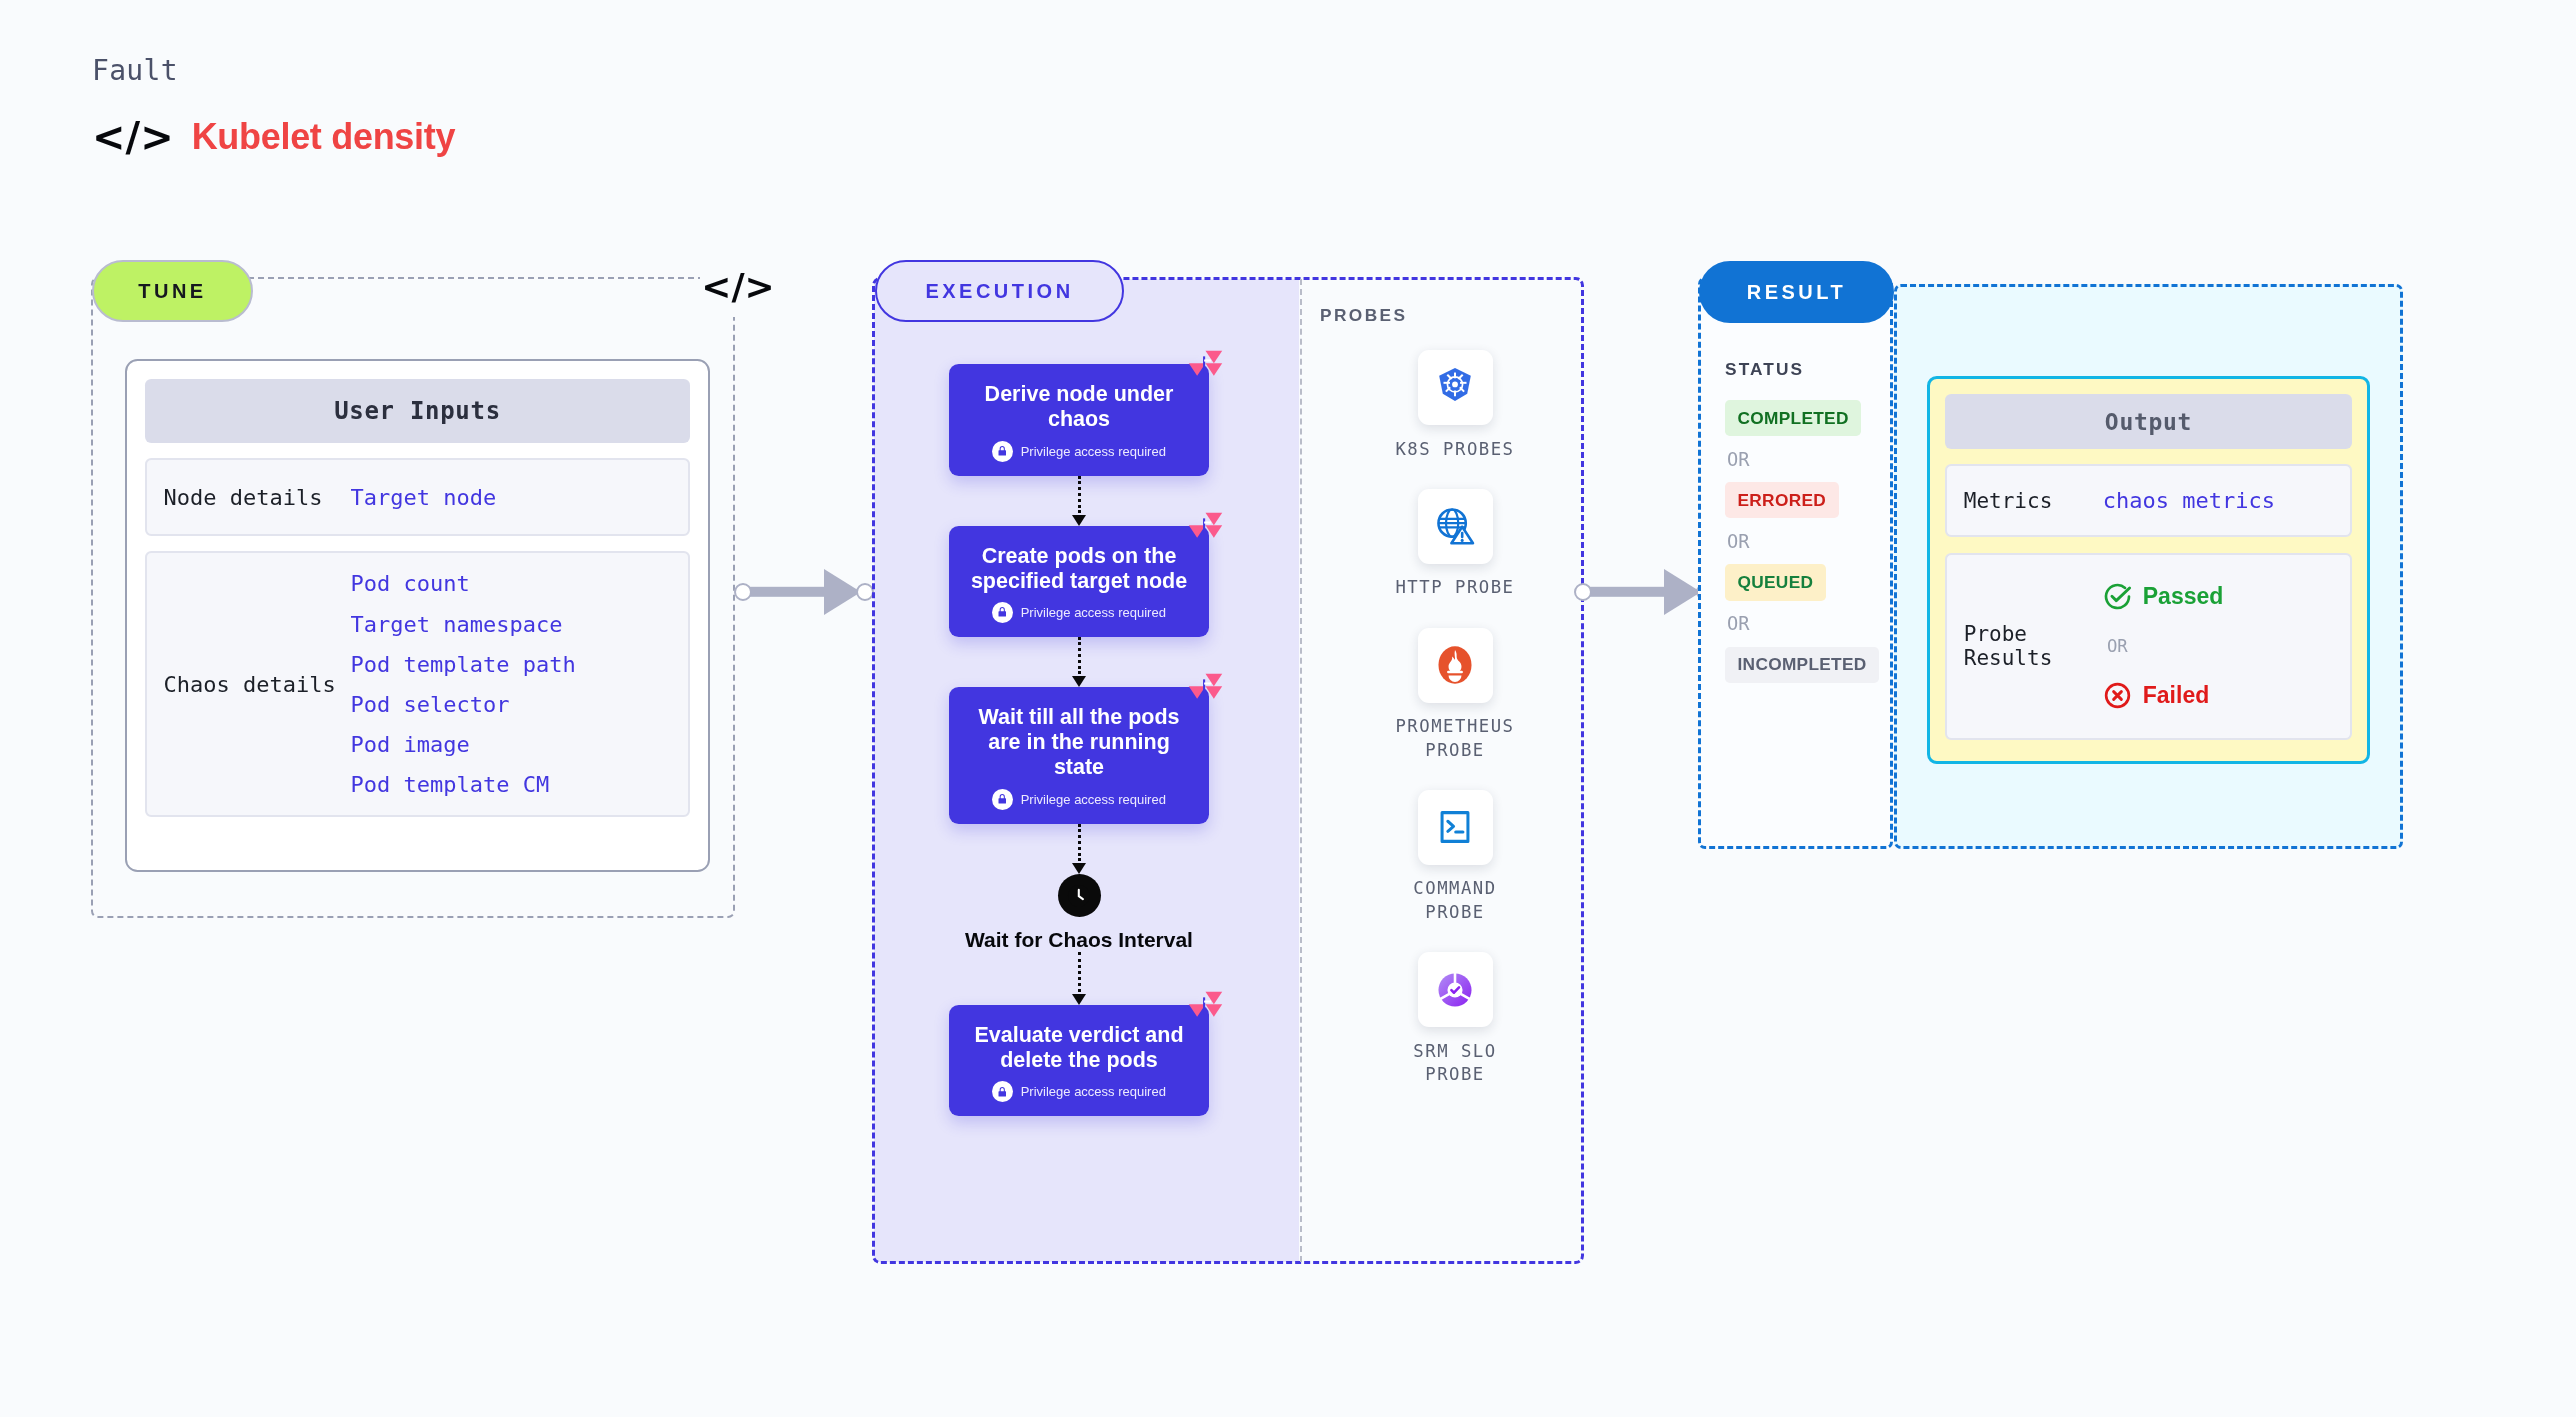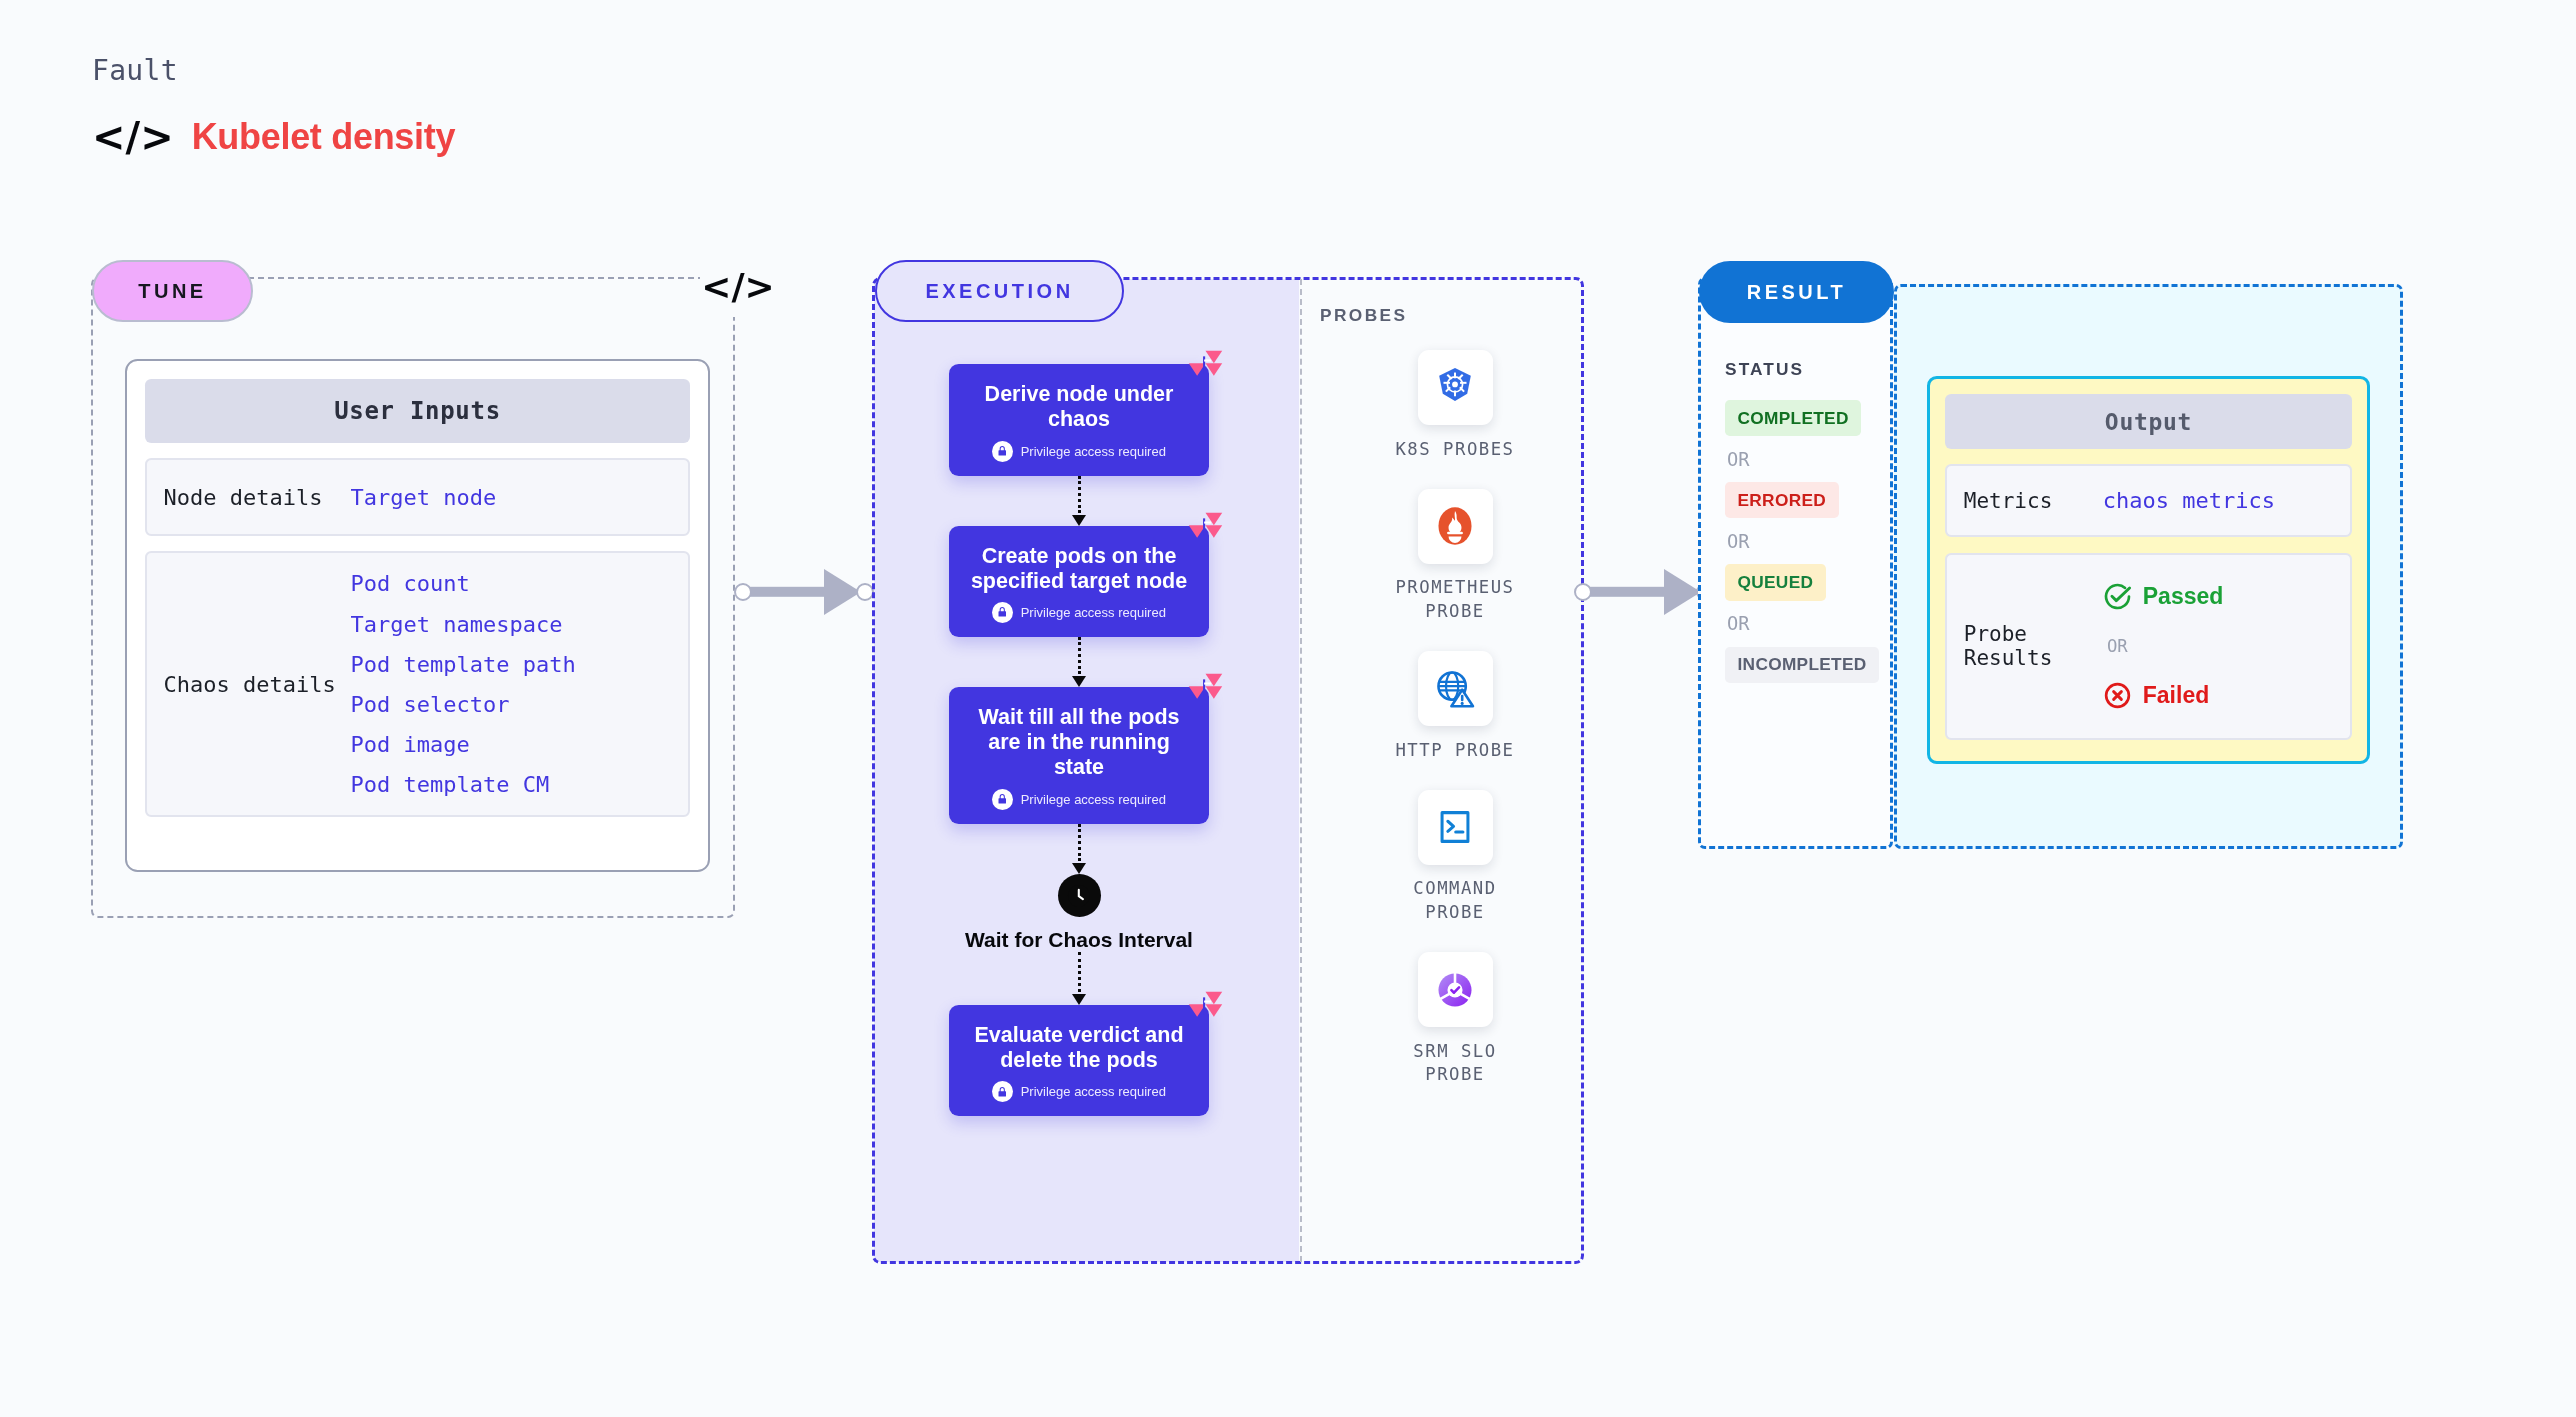--- a/index.html
+++ b/index.html
@@ -48,7 +48,7 @@
   }
   #tune-badge {
     left: 92px; top: 260px; width: 161px; height: 62px;
-    background: #f0abfc; border: 2.8px solid #b9bcd0; color: #16181f;
+    background: #bef264; border: 2.8px solid #b9bcd0; color: #16181f;
   }
   #tune-card {
     position: absolute; left: 125px; top: 359px;

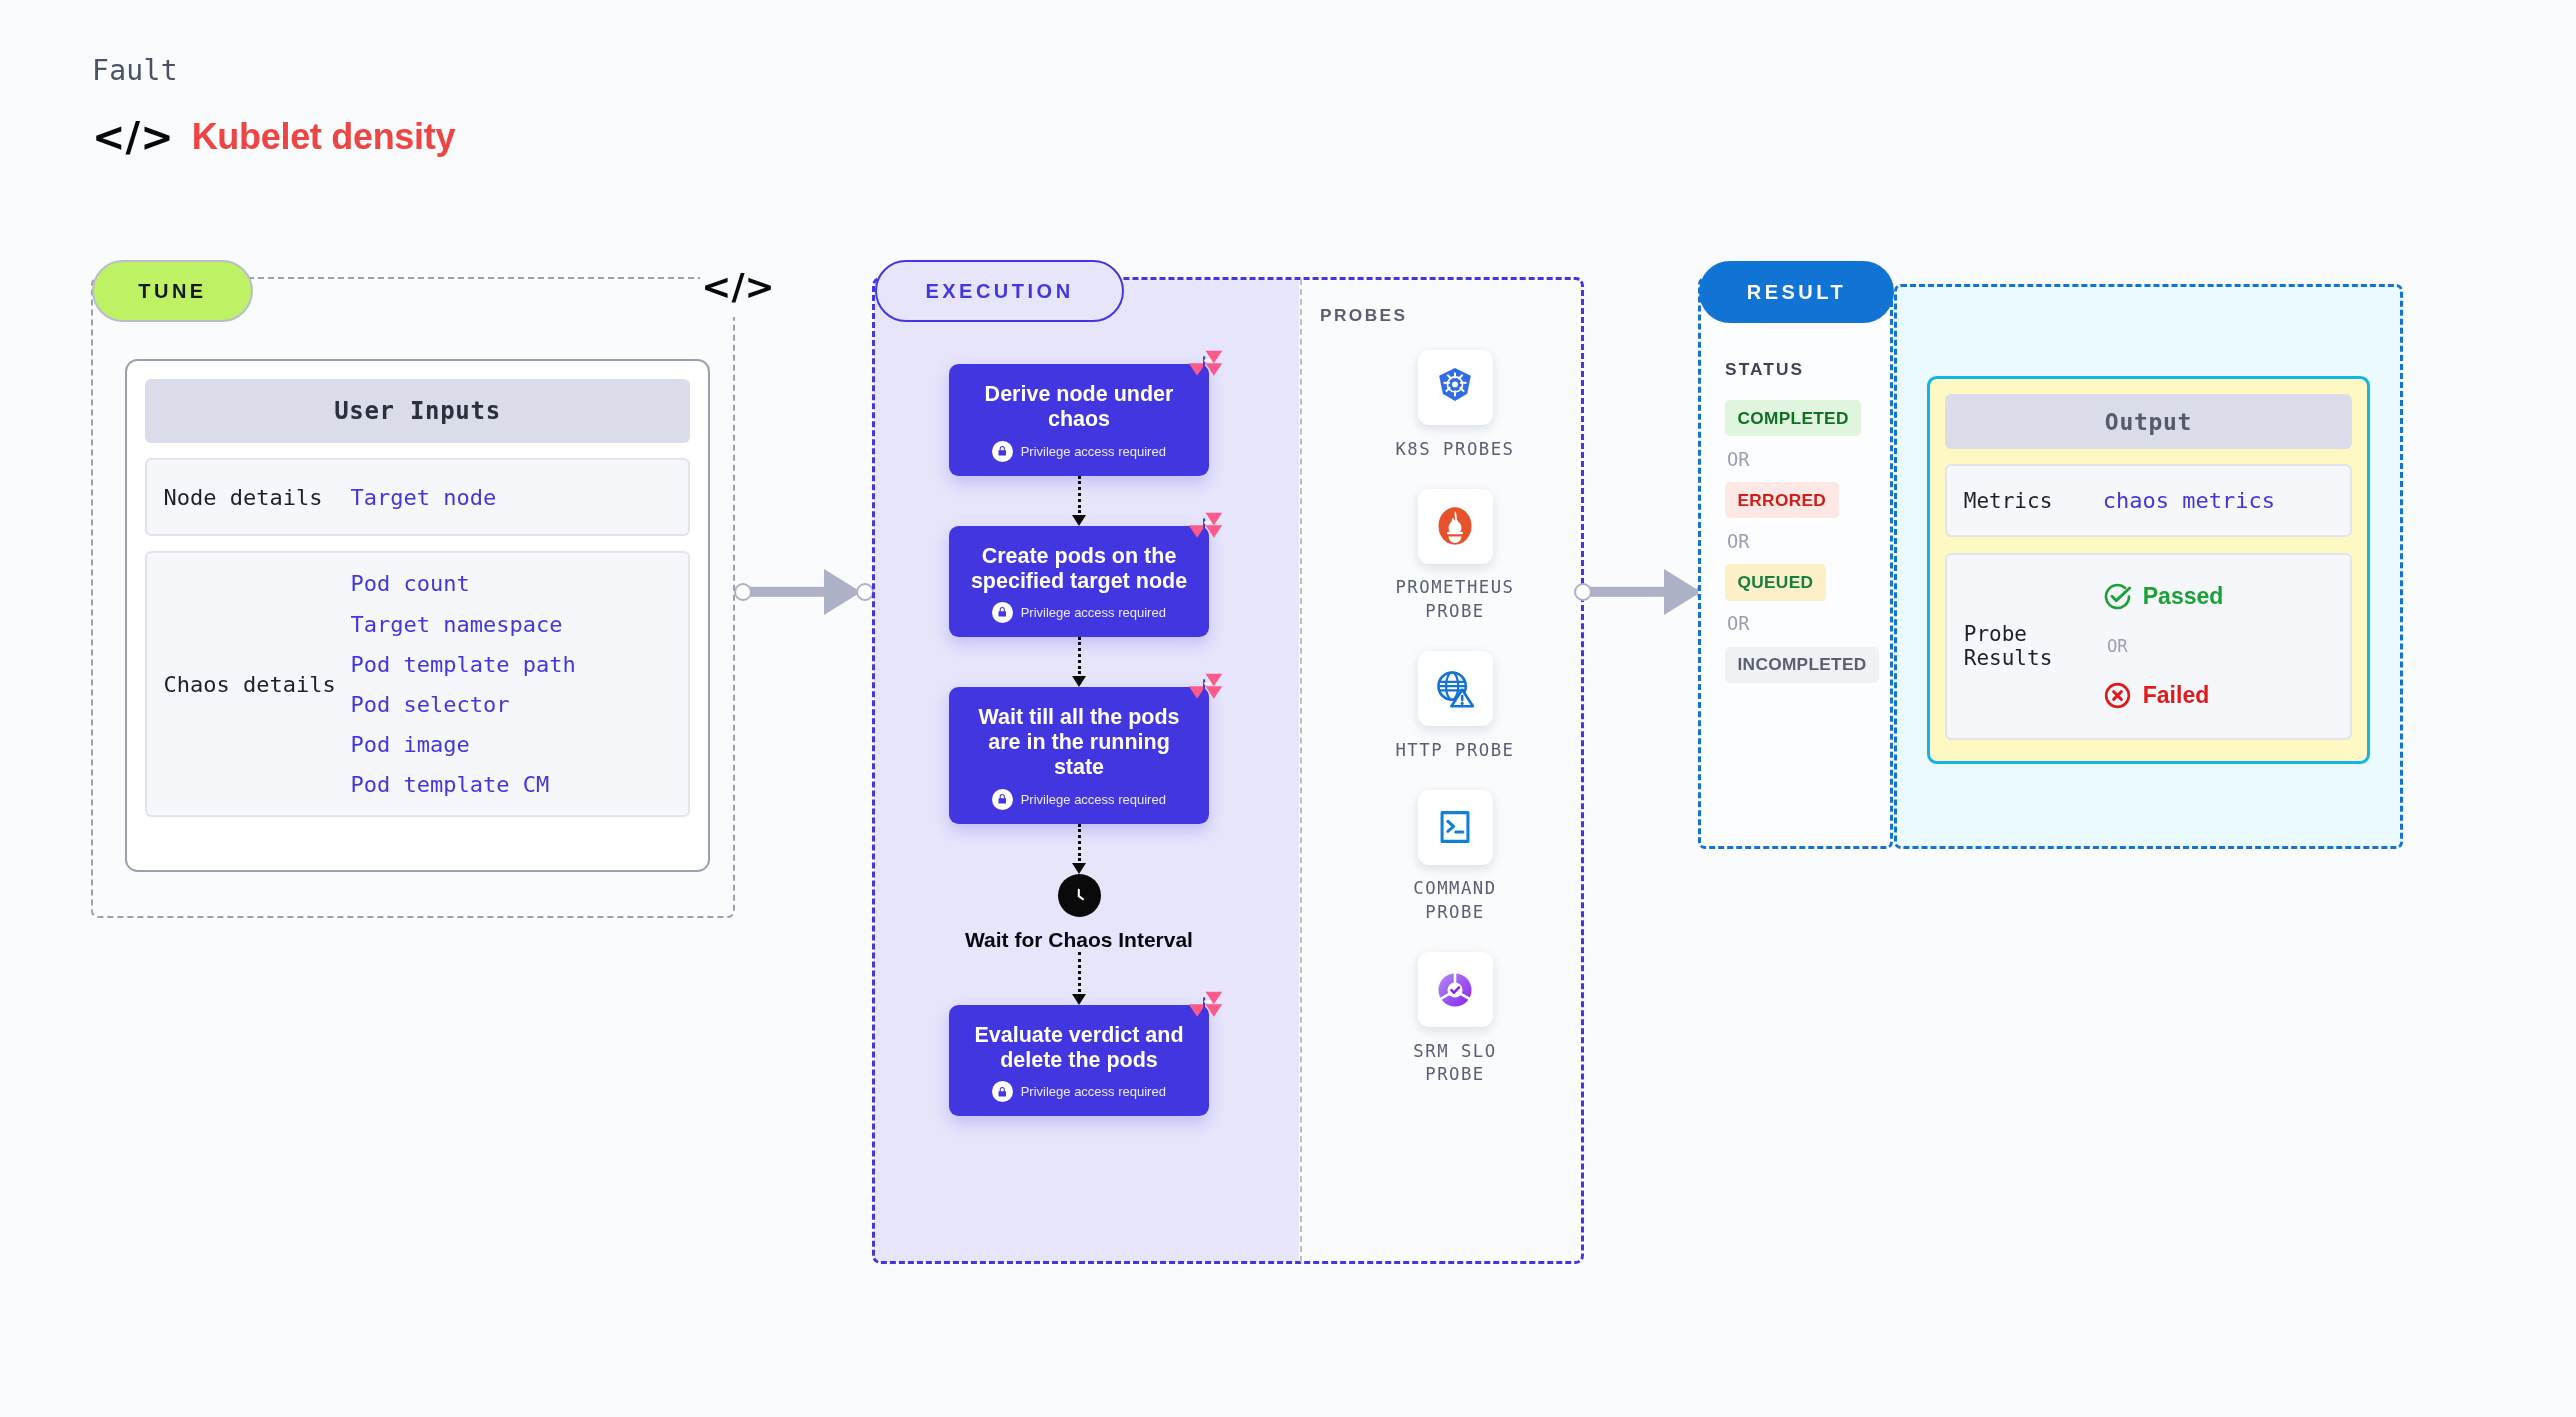--- a/index.html
+++ b/index.html
@@ -436,18 +436,6 @@
     <div class="probe">
       <div class="probe-tile">
         <svg width="46" height="46" viewBox="0 0 64 64">
-          <ellipse cx="32" cy="32" rx="23" ry="26" fill="#e6522c"></ellipse>
-          <path d="M32 11c4 6 1 9 3.5 13.5 1.6 2.9 5.5 4 5.5 9.5 0 5.5-4 9-9 9s-9-3.5-9-9c0-6 6-7 5-14 2 2.5 3.5 3 4 5 .6-3.5-1.5-8 0-14z" fill="#ffffff"></path>
-          <rect x="21" y="40" width="22" height="3.4" rx="1.7" fill="#ffffff"></rect>
-          <path d="M23 46.5h18a9 9 0 0 1-18 0z" fill="#ffffff"></path>
-        </svg>
-      </div>
-      <div class="probe-name">PROMETHEUS PROBE</div>
-    </div>
-
-    <div class="probe">
-      <div class="probe-tile">
-        <svg width="46" height="46" viewBox="0 0 64 64">
           <circle cx="28" cy="28" r="19" fill="none" stroke="#1173d4" stroke-width="3.6"></circle>
           <ellipse cx="28" cy="28" rx="8.5" ry="19" fill="none" stroke="#1173d4" stroke-width="3"></ellipse>
           <path d="M10 22h36M10 34h36M9 28h38" stroke="#1173d4" stroke-width="3" fill="none"></path>
@@ -457,6 +445,18 @@
         </svg>
       </div>
       <div class="probe-name">HTTP PROBE</div>
+    </div>
+
+    <div class="probe">
+      <div class="probe-tile">
+        <svg width="46" height="46" viewBox="0 0 64 64">
+          <ellipse cx="32" cy="32" rx="23" ry="26" fill="#e6522c"></ellipse>
+          <path d="M32 11c4 6 1 9 3.5 13.5 1.6 2.9 5.5 4 5.5 9.5 0 5.5-4 9-9 9s-9-3.5-9-9c0-6 6-7 5-14 2 2.5 3.5 3 4 5 .6-3.5-1.5-8 0-14z" fill="#ffffff"></path>
+          <rect x="21" y="40" width="22" height="3.4" rx="1.7" fill="#ffffff"></rect>
+          <path d="M23 46.5h18a9 9 0 0 1-18 0z" fill="#ffffff"></path>
+        </svg>
+      </div>
+      <div class="probe-name">PROMETHEUS PROBE</div>
     </div>
 
     <div class="probe">

